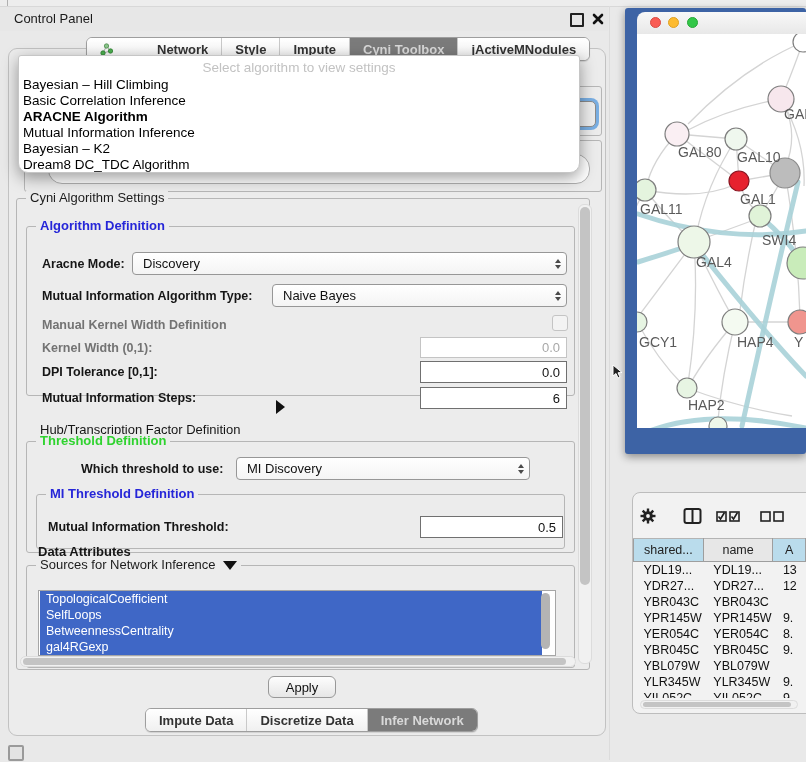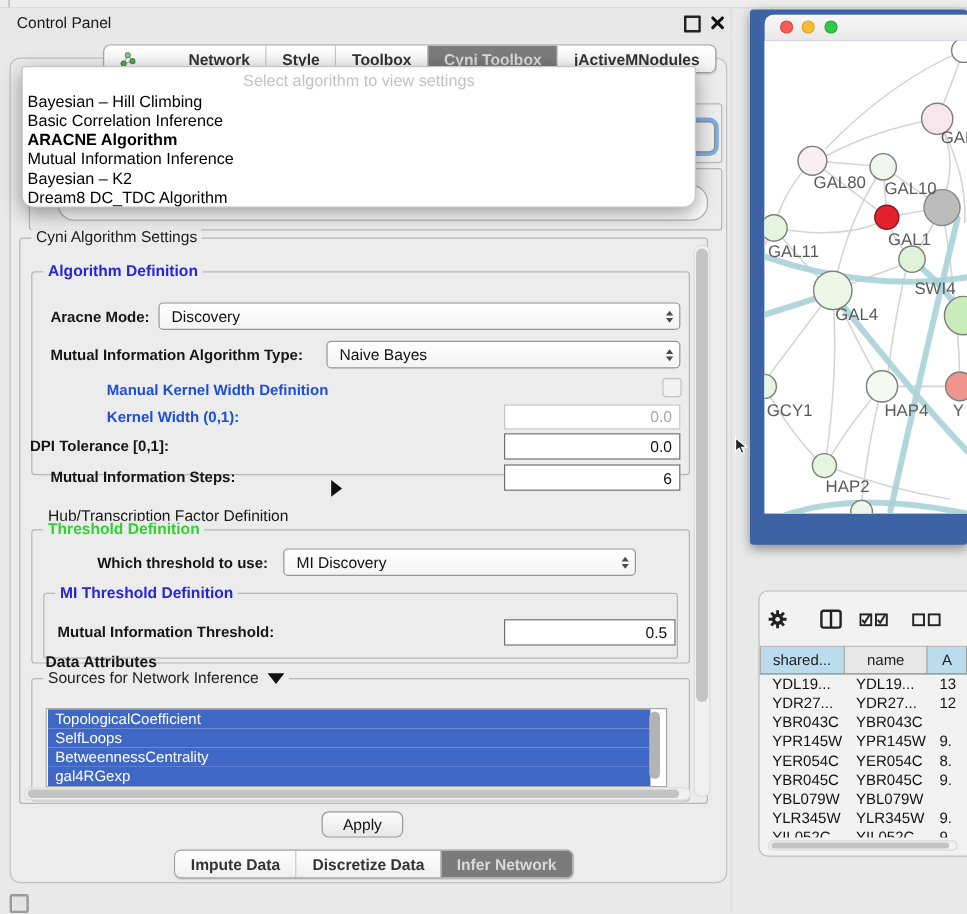--- a/index.html
+++ b/index.html
@@ -79,7 +79,7 @@
         <span>Style</span>
       </div>
       <div class="tab">
-        <span>Toolbox</span>
+        <span>Impute</span>
       </div>
       <div class="tab sel">
         <span>Cyni Toolbox</span>

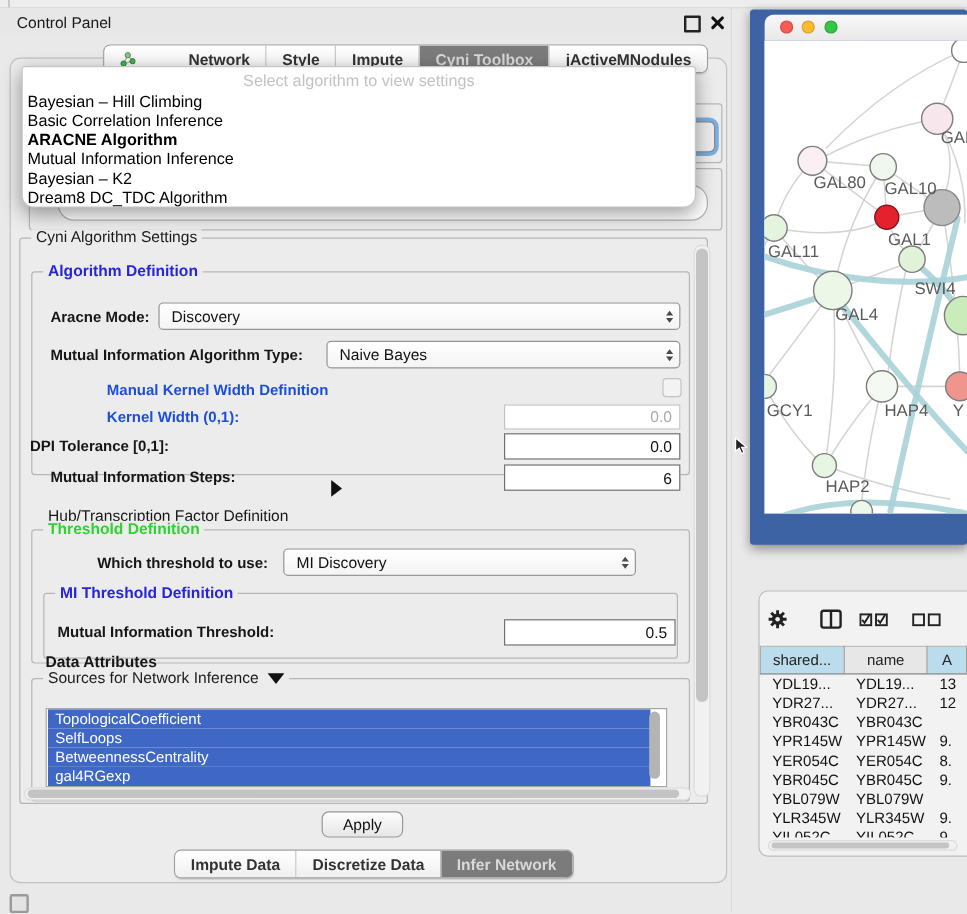--- a/index.html
+++ b/index.html
@@ -12,7 +12,7 @@
   .legend.blue{color:#2626d8;font-weight:bold;}
   .legend.green{color:#2fd32f;font-weight:bold;}
   .lbl{position:absolute;font-size:12.5px;font-weight:bold;color:#161616;white-space:nowrap;}
-  .lbl.dis{color:#1d4ed8;margin-left:47px;}
+  .lbl.dis{color:#737373;}
   .lbl.plain{font-weight:normal;font-size:13px;}
   
   .combo{position:absolute;background:linear-gradient(#ffffff,#f4f4f4);border:1px solid #979797;border-radius:4px;display:flex;align-items:center;font-size:13px;color:#111;box-sizing:border-box;}

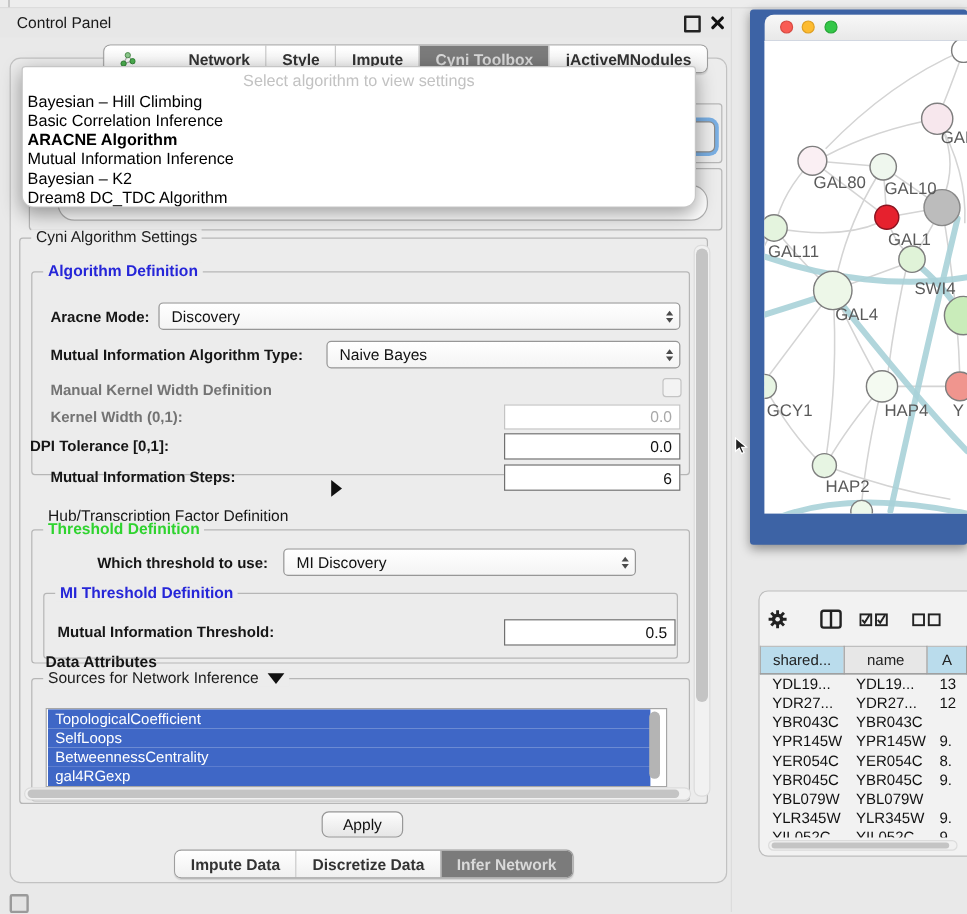--- a/index.html
+++ b/index.html
@@ -139,7 +139,7 @@
   <span class="lbl dis" style="left:42px;top:341px;">Kernel Width (0,1):</span>
   <input class="txt dis" readonly="" style="left: 420px; top: 337px; width: 147px; height: 21px;" value="0.0">
 
-  <span class="lbl" style="left:25px;top:365px;">DPI Tolerance [0,1]:</span>
+  <span class="lbl" style="left:42px;top:365px;">DPI Tolerance [0,1]:</span>
   <input class="txt" readonly="" style="left: 420px; top: 361px; width: 147px; height: 22px;" value="0.0">
 
   <span class="lbl" style="left:42px;top:391px;">Mutual Information Steps:</span>

